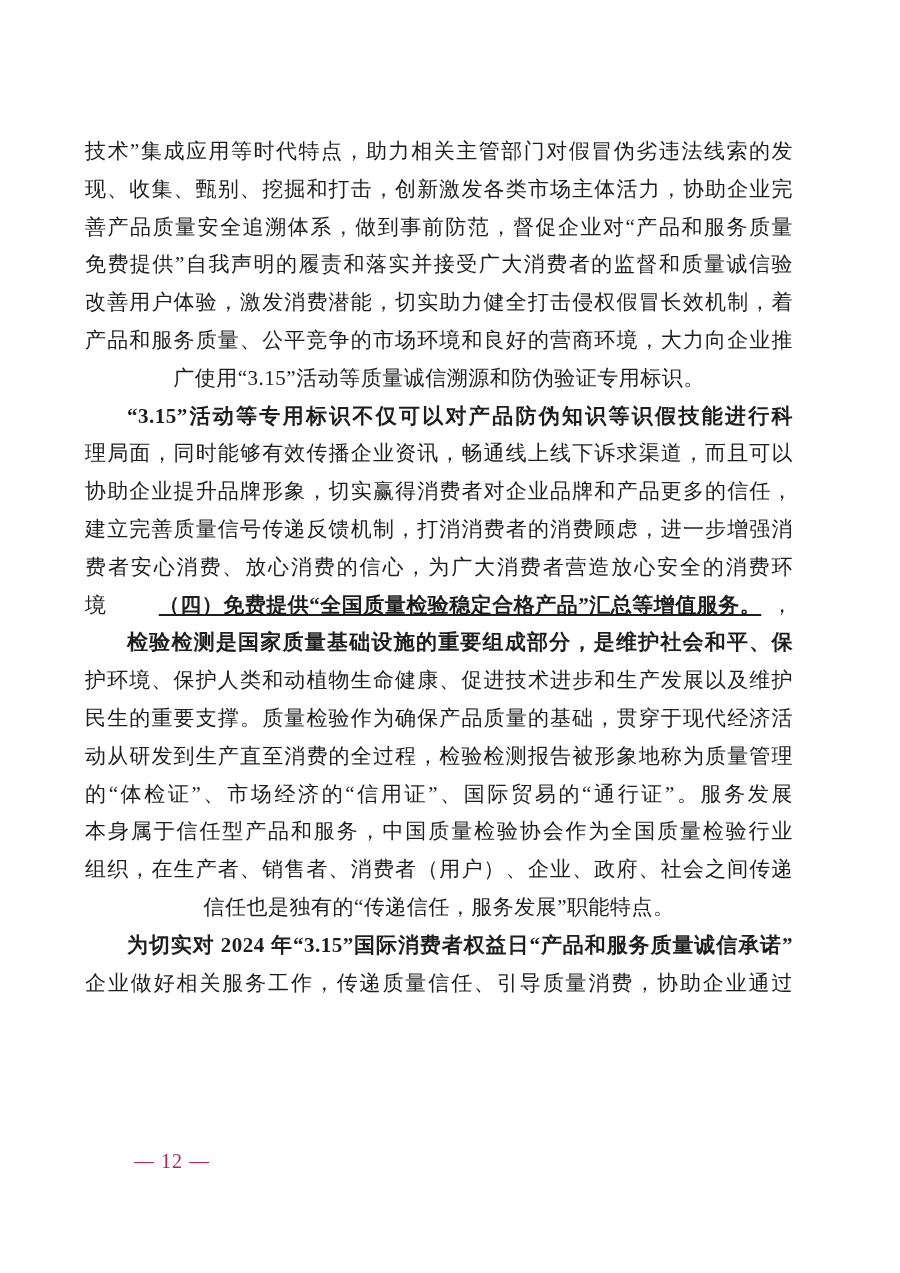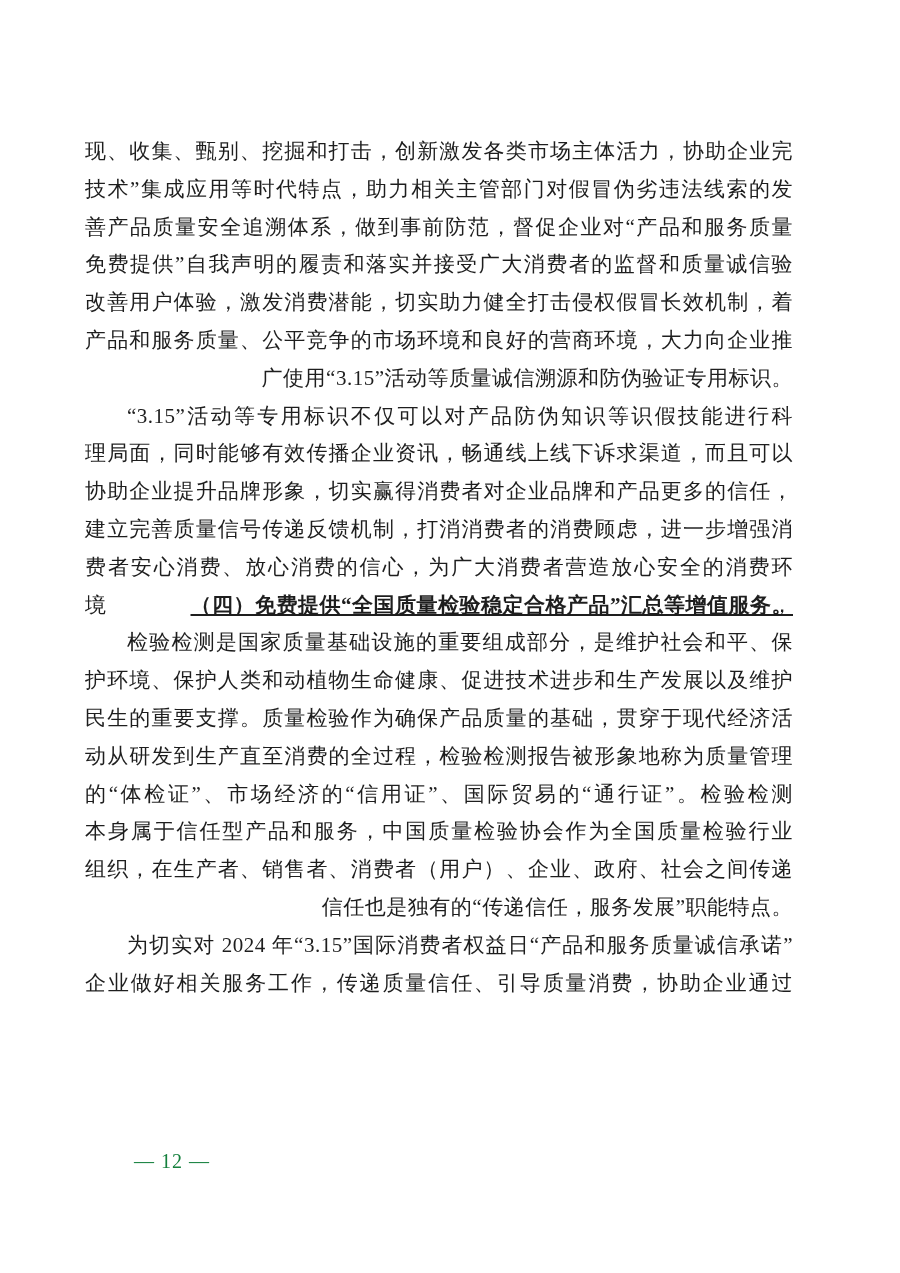--- a/index.html
+++ b/index.html
@@ -55,8 +55,8 @@
 
 <div class="page">
   <div class="doc-body">
+    <div class="ln j">技术”集成应用等时代特点，助力相关主管部门对假冒伪劣违法线索的发</div>
     <div class="ln j">现、收集、甄别、挖掘和打击，创新激发各类市场主体活力，协助企业完</div>
-    <div class="ln j">技术”集成应用等时代特点，助力相关主管部门对假冒伪劣违法线索的发</div>
     <div class="ln j">善产品质量安全追溯体系，做到事前防范，督促企业对“产品和服务质量</div>
     <div class="ln j">免费提供”自我声明的履责和落实并接受广大消费者的监督和质量诚信验</div>
     <div class="ln j">改善用户体验，激发消费潜能，切实助力健全打击侵权假冒长效机制，着</div>

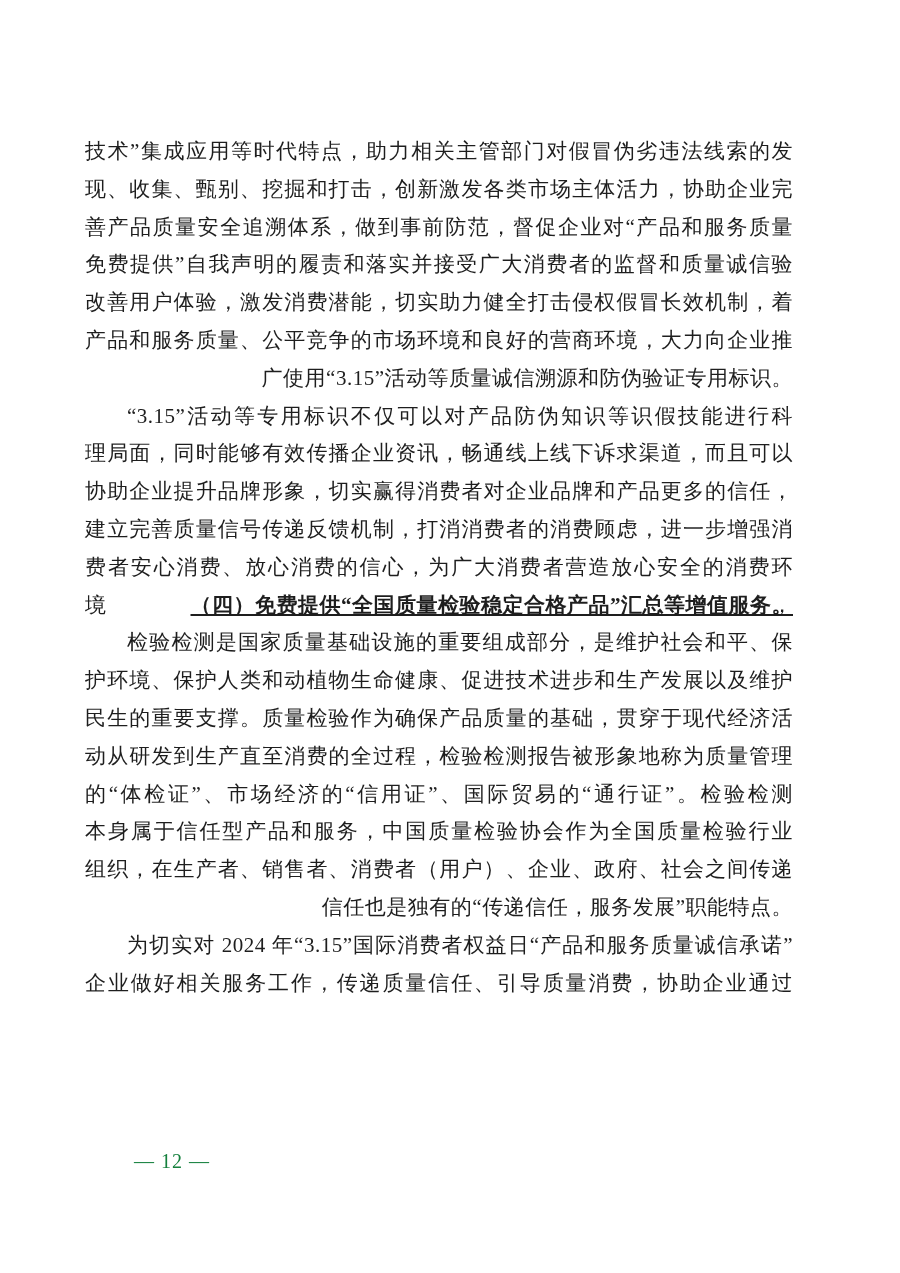--- a/index.html
+++ b/index.html
@@ -26,7 +26,7 @@
     font-size: 21px;
     line-height: 37.8px;
     height: 37.8px;
-    text-align: right;
+    text-align: center;
     letter-spacing: 0.5px;
   }
   .j {

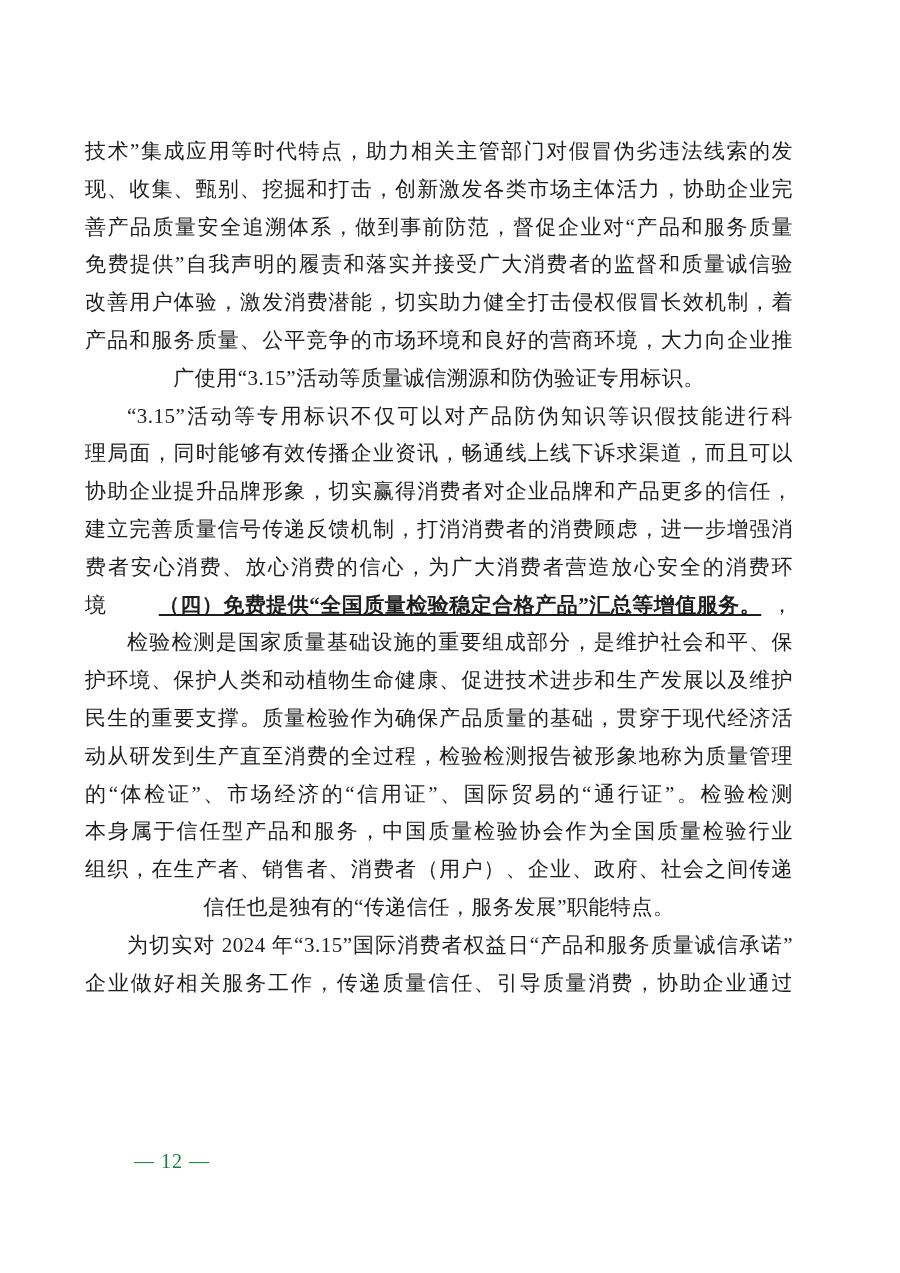--- a/index.html
+++ b/index.html
@@ -35,6 +35,7 @@
   }
   .i {
     text-indent: 2em;
+    font-weight: bold;
   }
   .b {
     font-weight: bold;

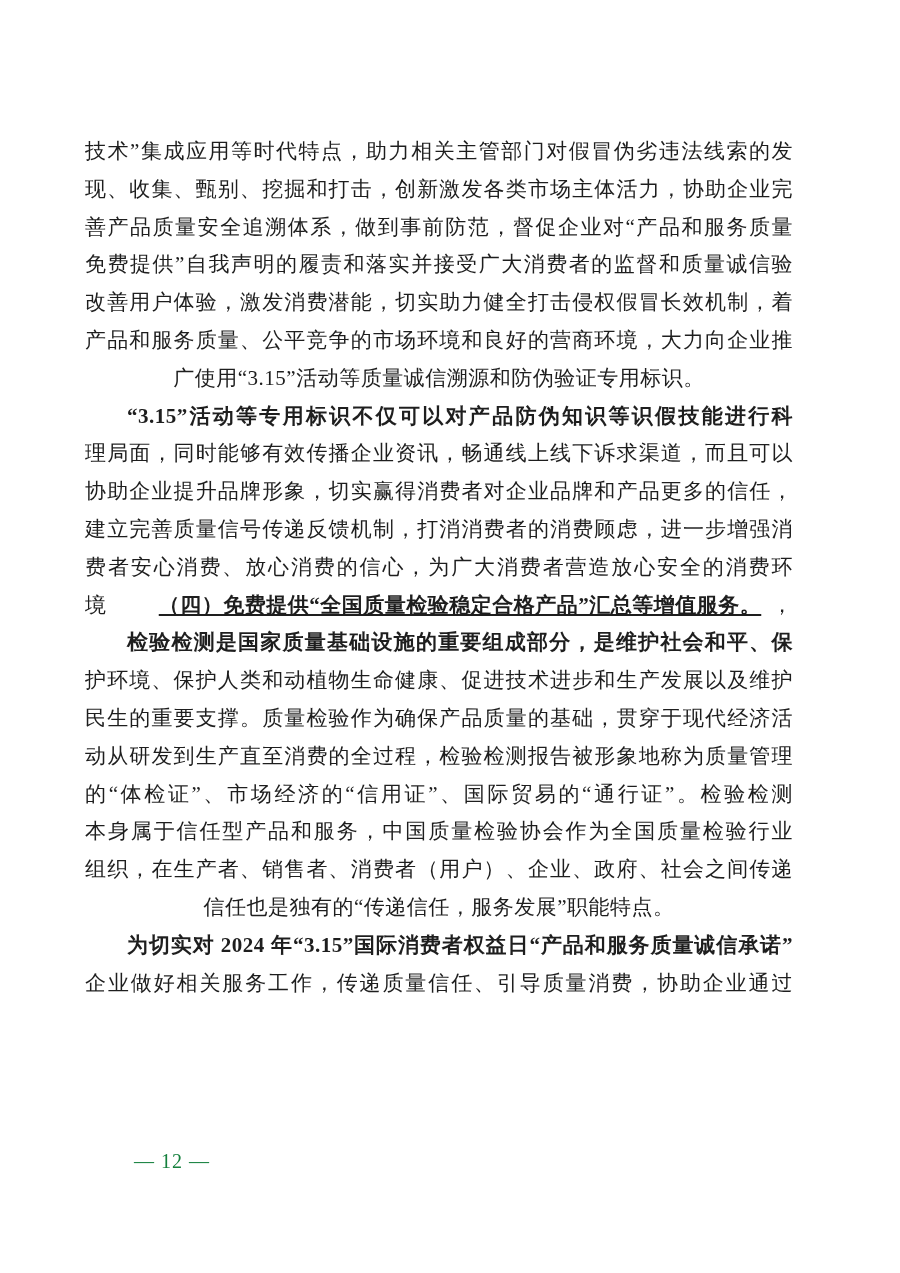--- a/index.html
+++ b/index.html
@@ -73,7 +73,7 @@
     <div class="ln j">护环境、保护人类和动植物生命健康、促进技术进步和生产发展以及维护</div>
     <div class="ln j">民生的重要支撑。质量检验作为确保产品质量的基础，贯穿于现代经济活</div>
     <div class="ln j">动从研发到生产直至消费的全过程，检验检测报告被形象地称为质量管理</div>
-    <div class="ln j">的“体检证”、市场经济的“信用证”、国际贸易的“通行证”。检验检测</div>
+    <div class="ln j">的“体检证”、市场经济的“信用证”、国际贸易的“通行证”。服务发展</div>
     <div class="ln j">本身属于信任型产品和服务，中国质量检验协会作为全国质量检验行业</div>
     <div class="ln j">组织，在生产者、销售者、消费者（用户）、企业、政府、社会之间传递</div>
     <div class="ln">信任也是独有的“传递信任，服务发展”职能特点。</div>

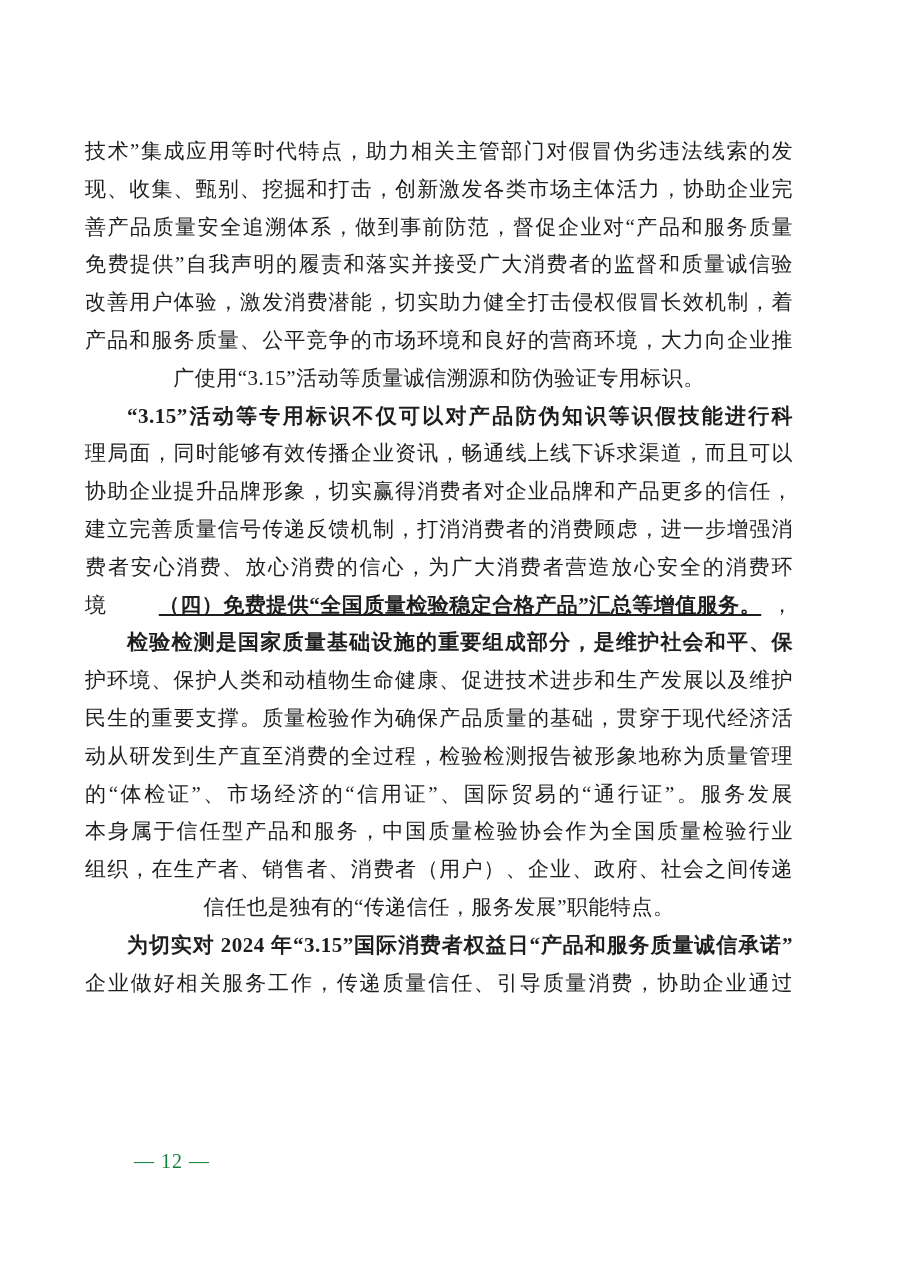--- a/index.html
+++ b/index.html
@@ -47,7 +47,7 @@
     top: 1148px;
     font-size: 20px;
     line-height: 26px;
-    color: #15803d;
+    color: #be185d;
     letter-spacing: 1px;
   }
 </style>

